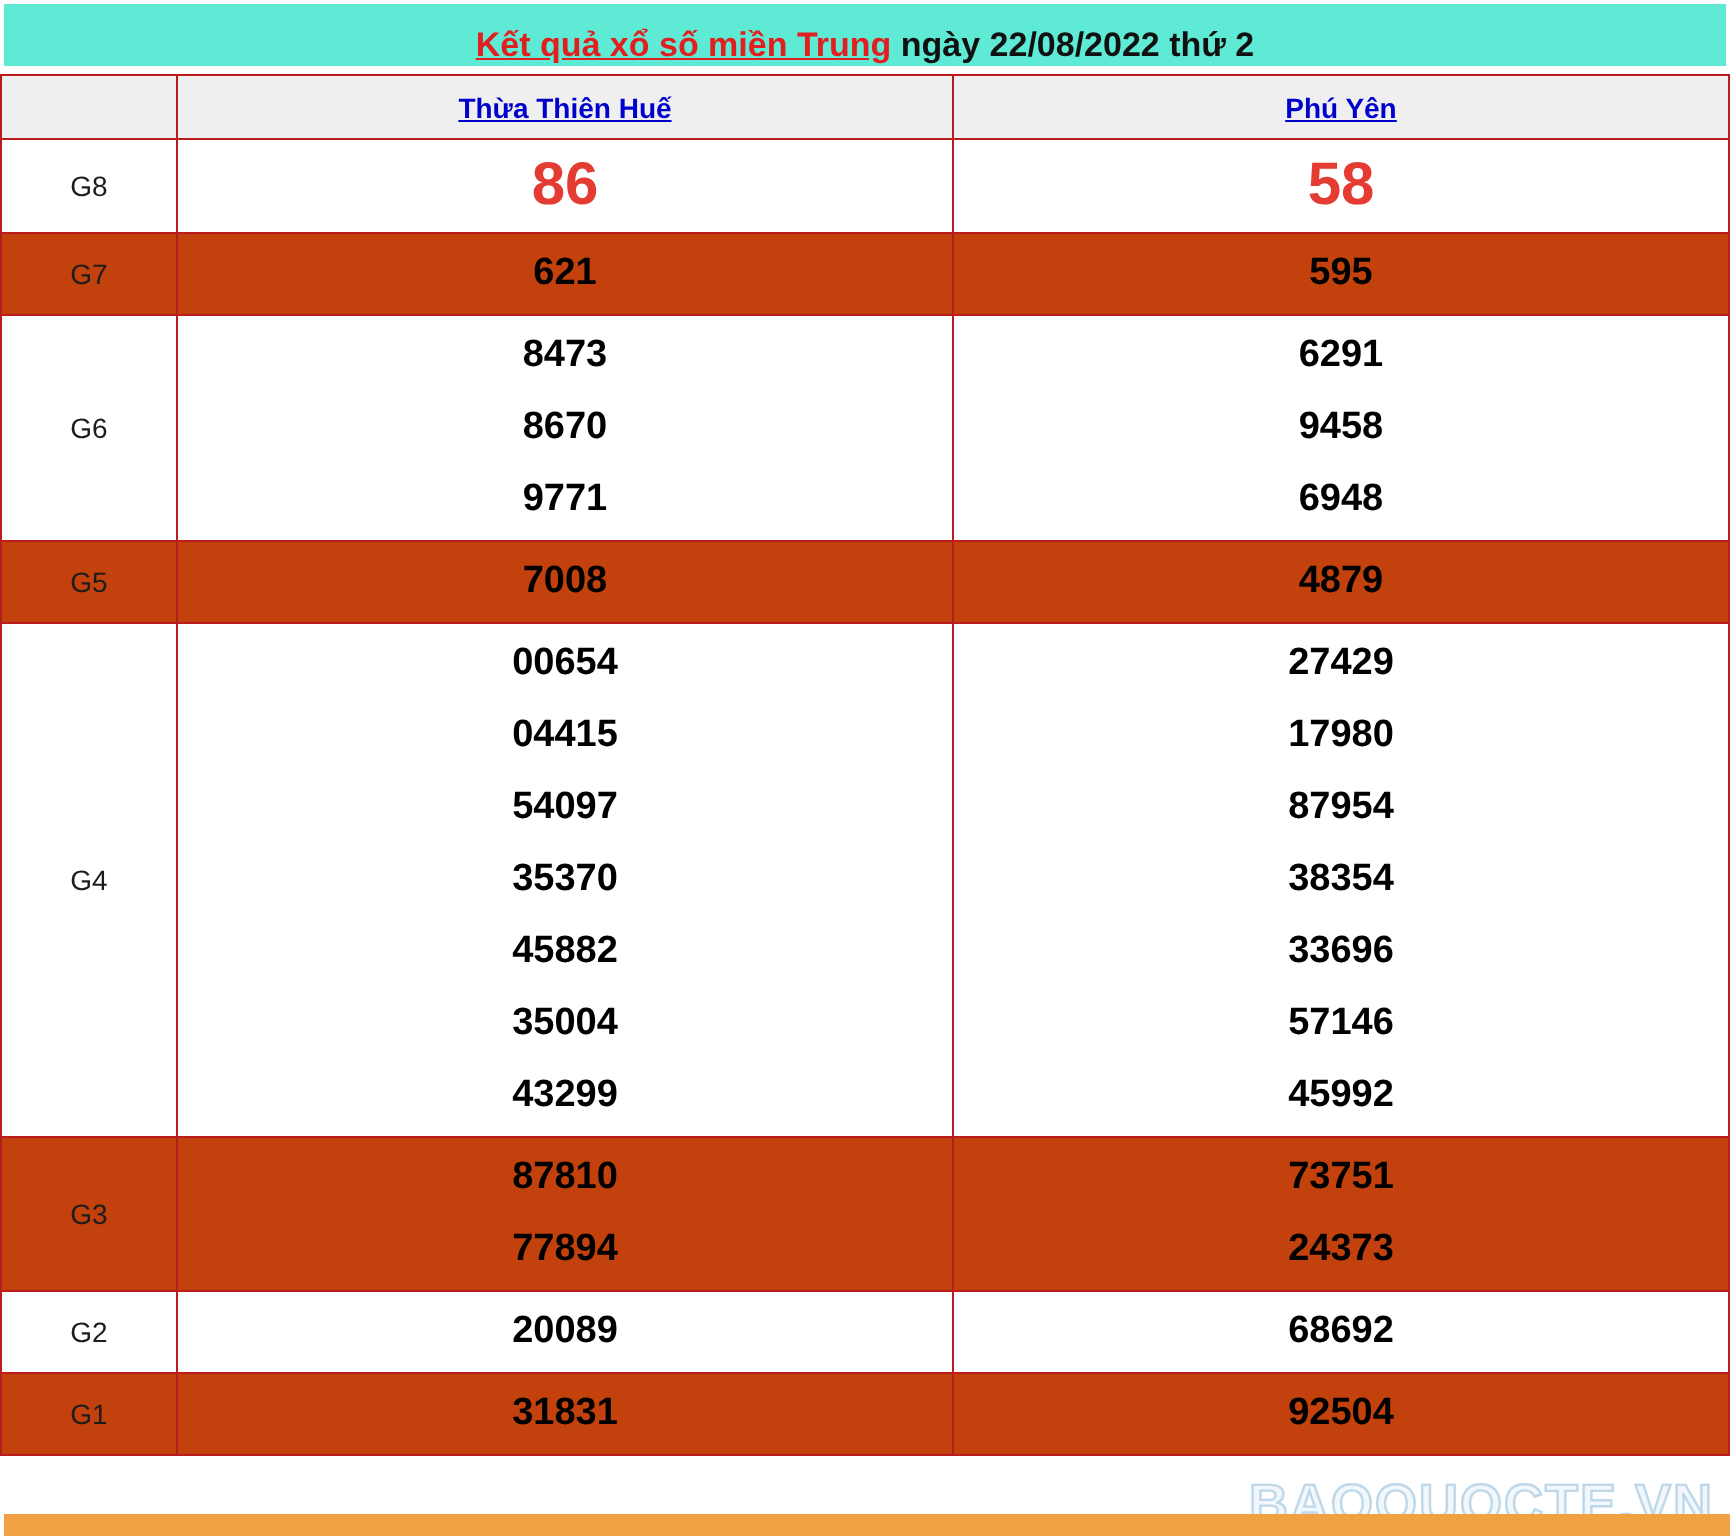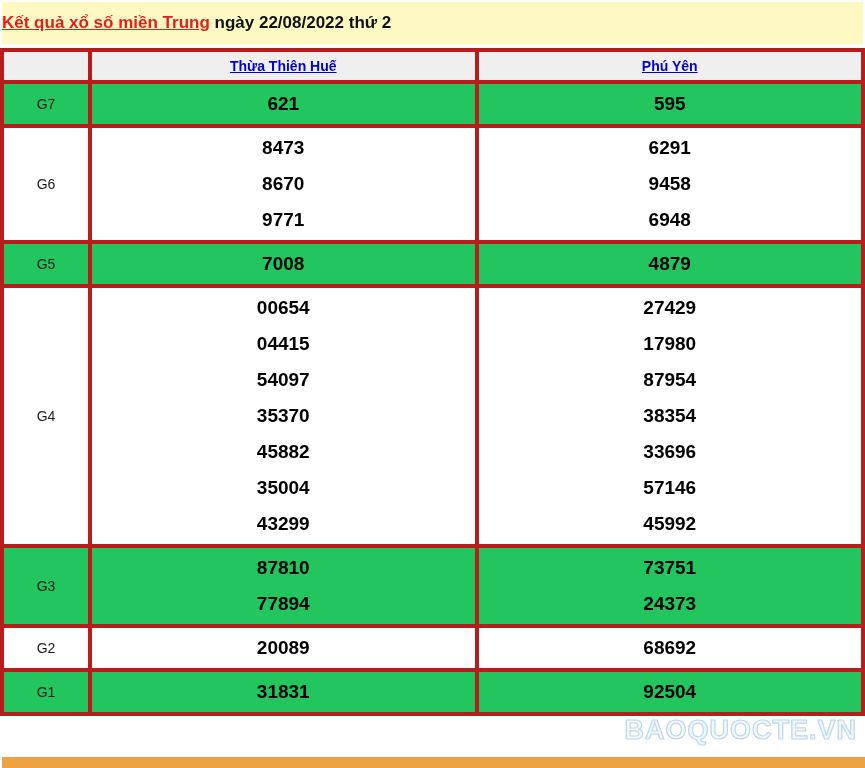--- a/index.html
+++ b/index.html
@@ -13,9 +13,9 @@
   }
   .title-bar {
     margin: 2px 2px 4px 2px;
-    height: 42px;
-    background: #fef9c3;
-    text-align: left;
+    height: 31px;
+    background: #5eead4;
+    text-align: center;
     line-height: 42px;
     font-size: 17px;
     font-weight: bold;

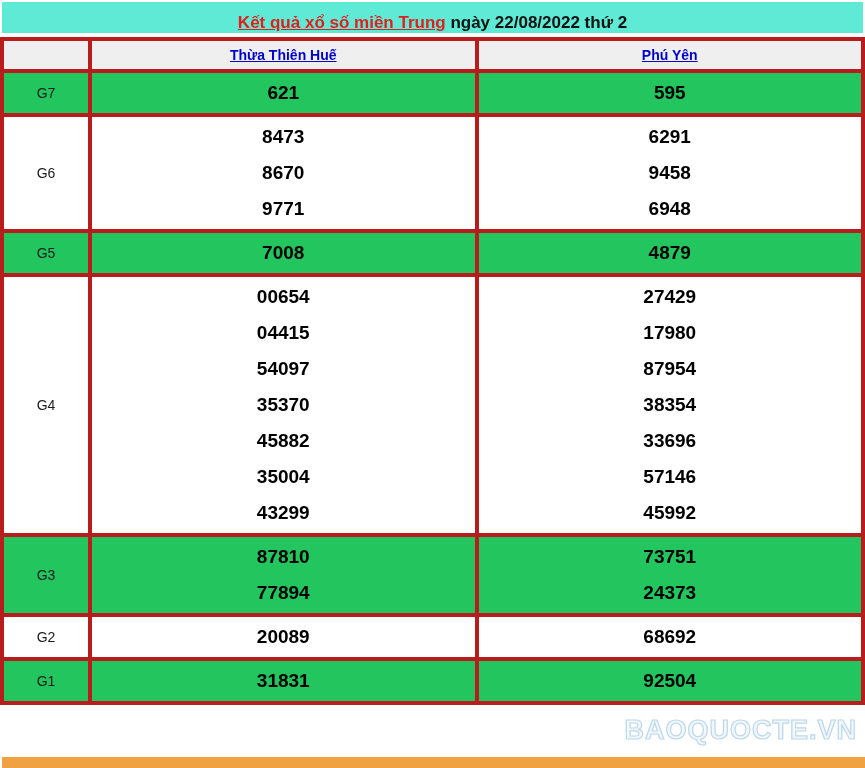--- a/index.html
+++ b/index.html
@@ -34,7 +34,7 @@
     table-layout: fixed;
   }
   table.results th, table.results td {
-    border: 4px solid #b91c1c;
+    border: 1px solid #b91c1c;
     padding: 2px;
     margin-left: 43px;
   }

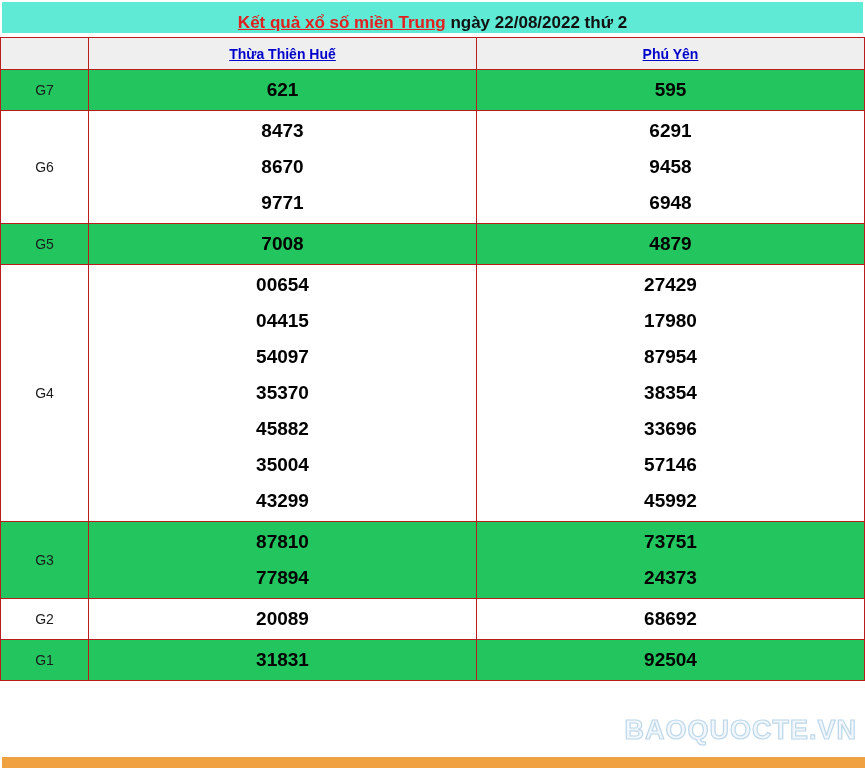--- a/index.html
+++ b/index.html
@@ -125,6 +125,15 @@
     </tr>
   </thead>
   <tbody id="results-body">
+      <tr>
+        <td class="label-cell">G8</td>
+        <td class="values-cell">
+          <div class="num em">86</div>
+        </td>
+        <td class="values-cell">
+          <div class="num em">58</div>
+        </td>
+      </tr>
       <tr class="shaded">
         <td class="label-cell">G7</td>
         <td class="values-cell">

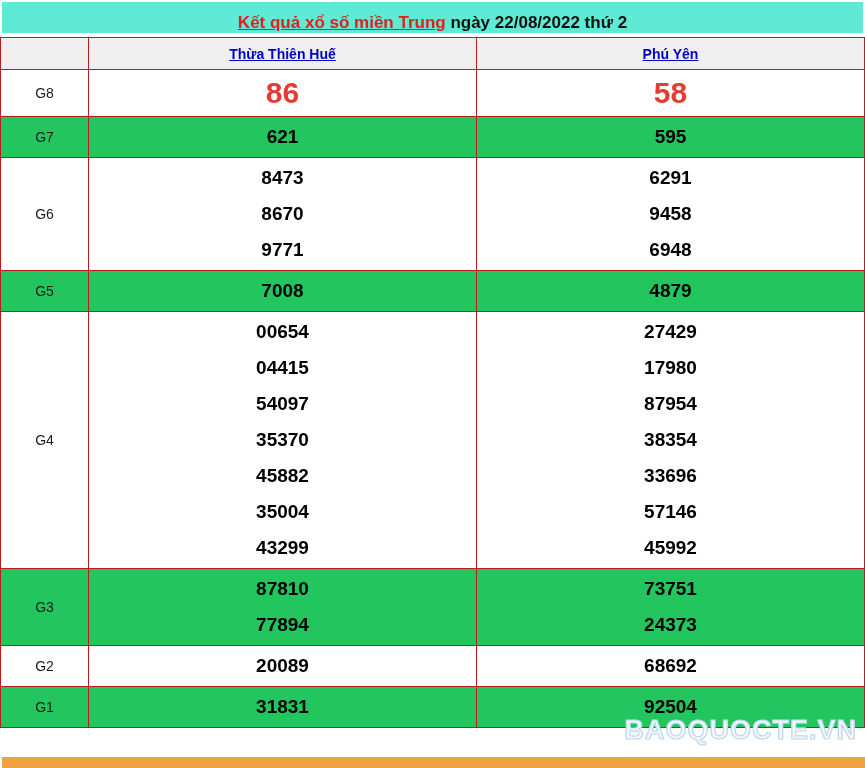--- a/index.html
+++ b/index.html
@@ -66,7 +66,7 @@
     background: #ffffff;
     padding: 1px 0;
   }
-  tr.shaded td { background: #22c55e; }
+  tr.shaded td { background: #c2410c; }
   .num {
     font-size: 19px;
     font-weight: bold;

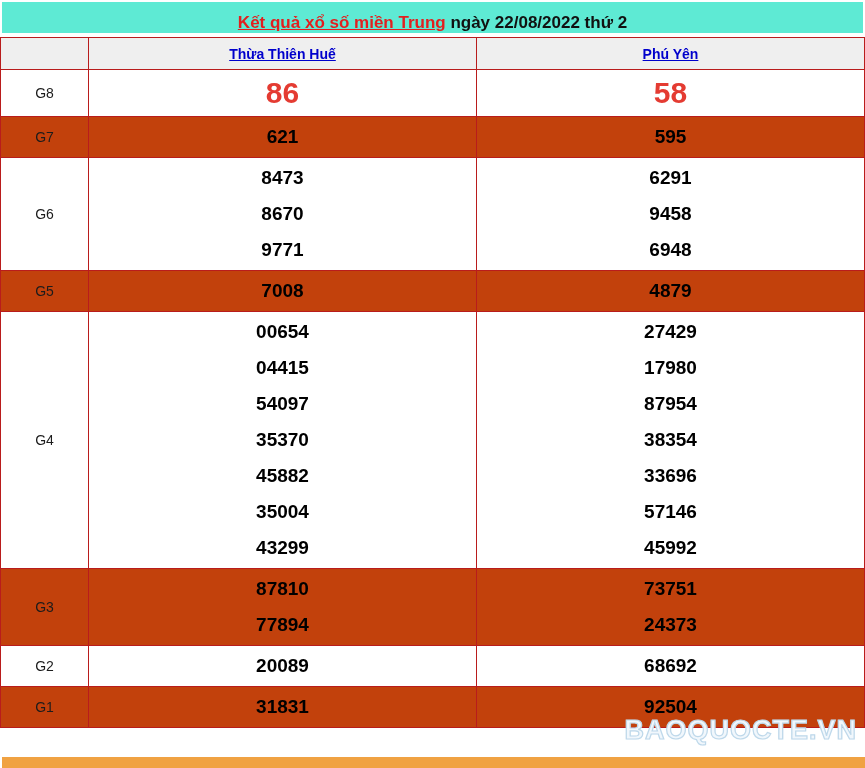--- a/index.html
+++ b/index.html
@@ -89,7 +89,7 @@
   .watermark {
     position: absolute;
     right: 8px;
-    bottom: 22px;
+    bottom: 0;
     font-size: 27px;
     font-weight: bold;
     letter-spacing: 1px;

